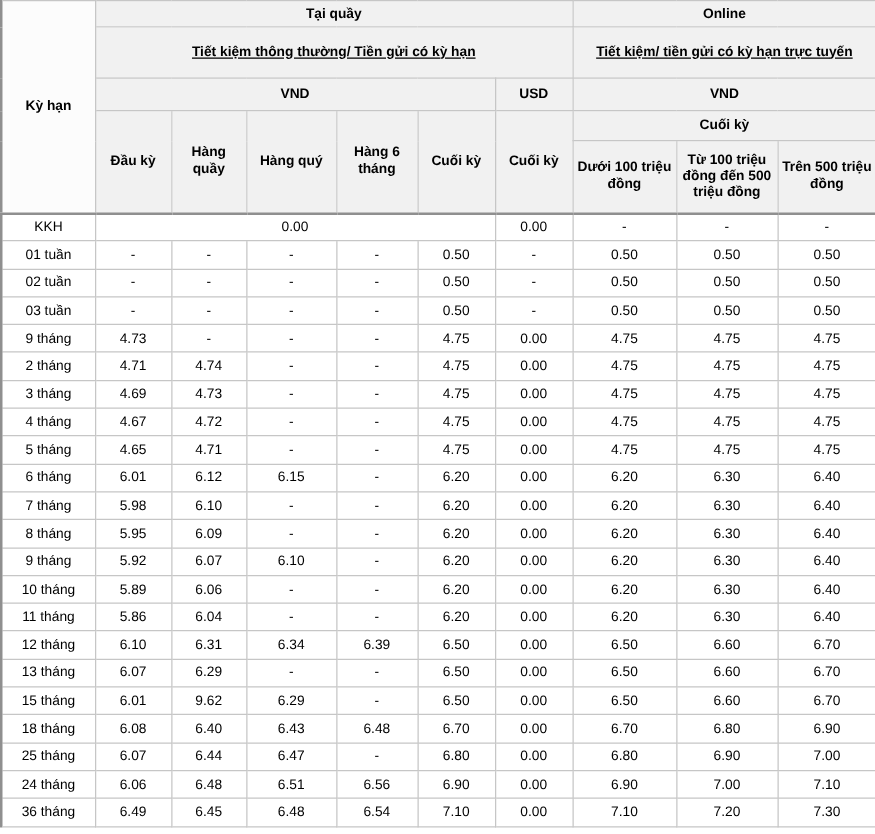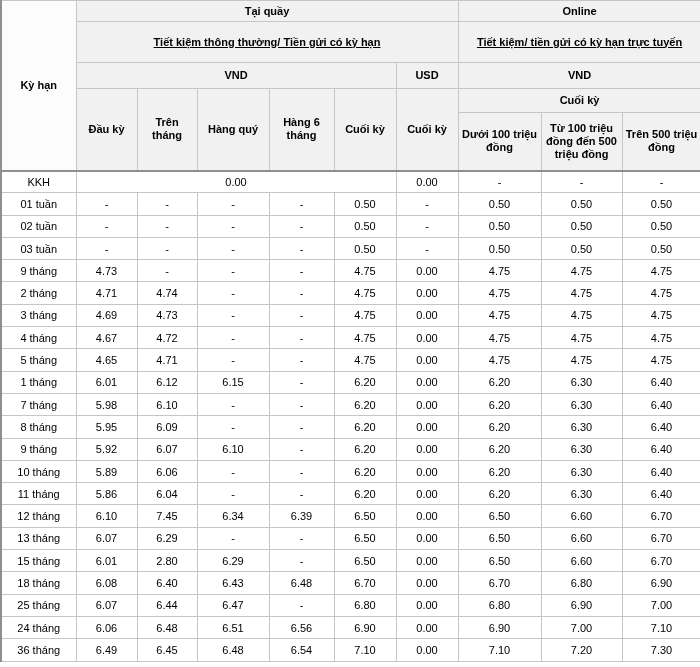--- a/index.html
+++ b/index.html
@@ -78,7 +78,7 @@
     </tr>
     <tr class="hr4">
       <th rowspan="2">Đầu kỳ</th>
-      <th rowspan="2">Trên tháng</th>
+      <th rowspan="2">Hàng quầy</th>
       <th rowspan="2">Hàng quý</th>
       <th rowspan="2">Hàng 6 tháng</th>
       <th rowspan="2">Cuối kỳ</th>

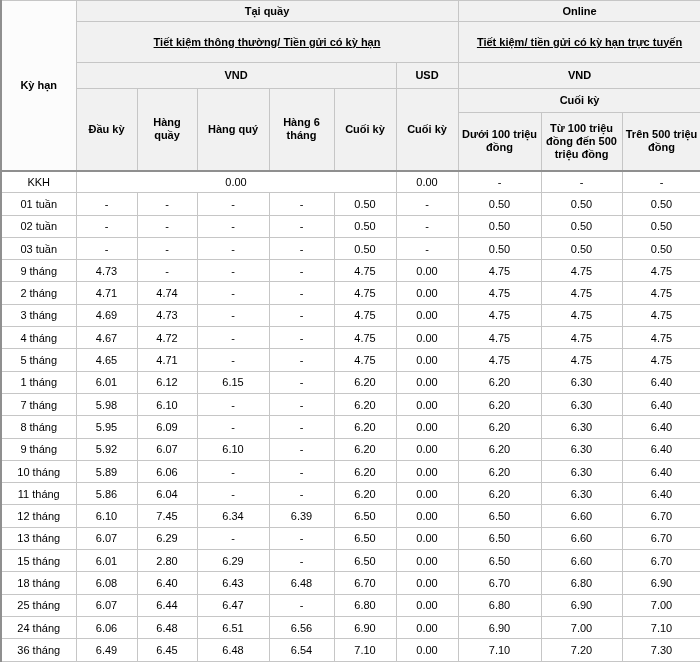--- a/index.html
+++ b/index.html
@@ -197,7 +197,7 @@
         <td>4.75</td>
       </tr>
       <tr>
-        <td>1 tháng</td>
+        <td>6 tháng</td>
         <td>6.01</td>
         <td>6.12</td>
         <td>6.15</td>

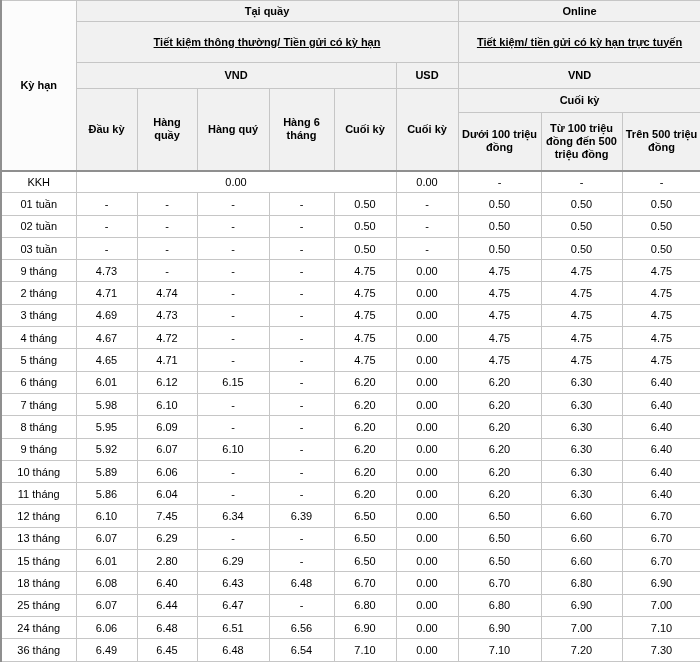--- a/index.html
+++ b/index.html
@@ -271,7 +271,7 @@
       <tr>
         <td>12 tháng</td>
         <td>6.10</td>
-        <td>7.45</td>
+        <td>6.31</td>
         <td>6.34</td>
         <td>6.39</td>
         <td>6.50</td>

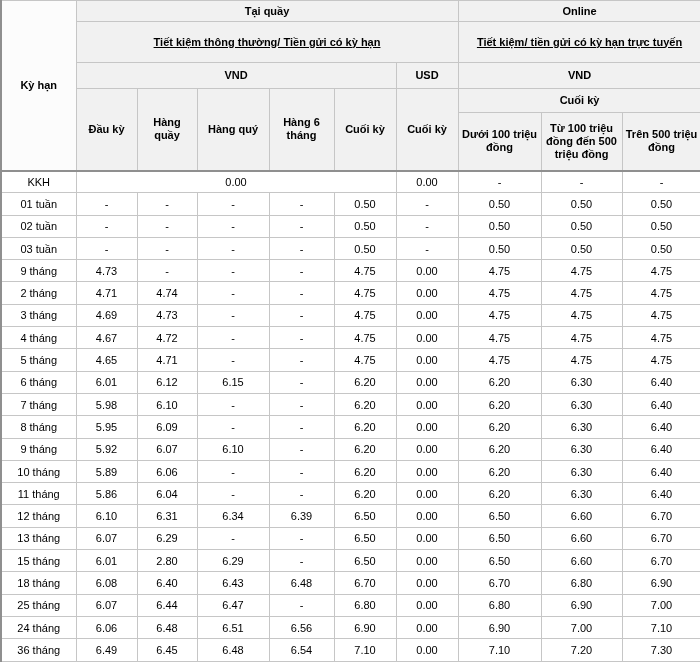--- a/index.html
+++ b/index.html
@@ -295,7 +295,7 @@
       <tr>
         <td>15 tháng</td>
         <td>6.01</td>
-        <td>2.80</td>
+        <td>9.62</td>
         <td>6.29</td>
         <td>-</td>
         <td>6.50</td>

